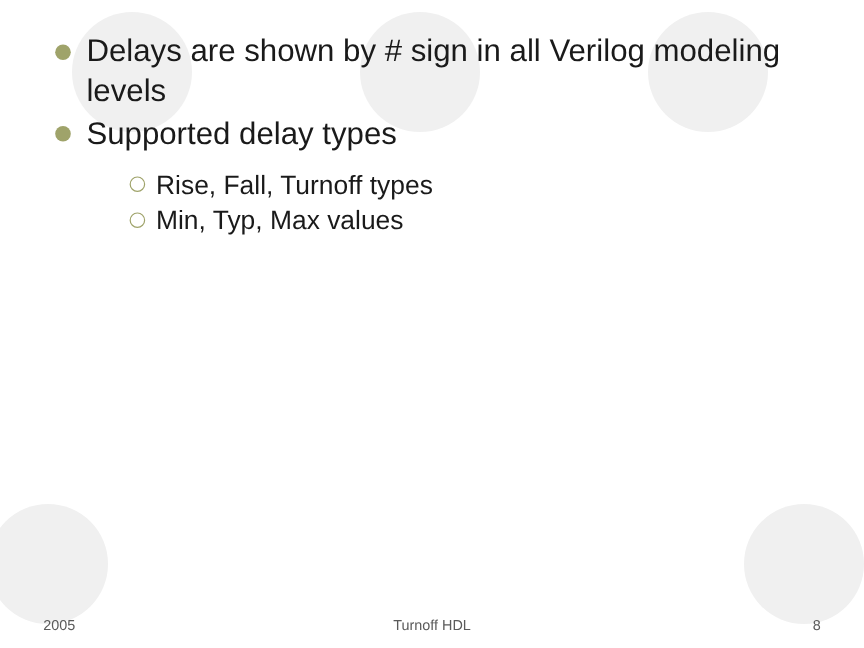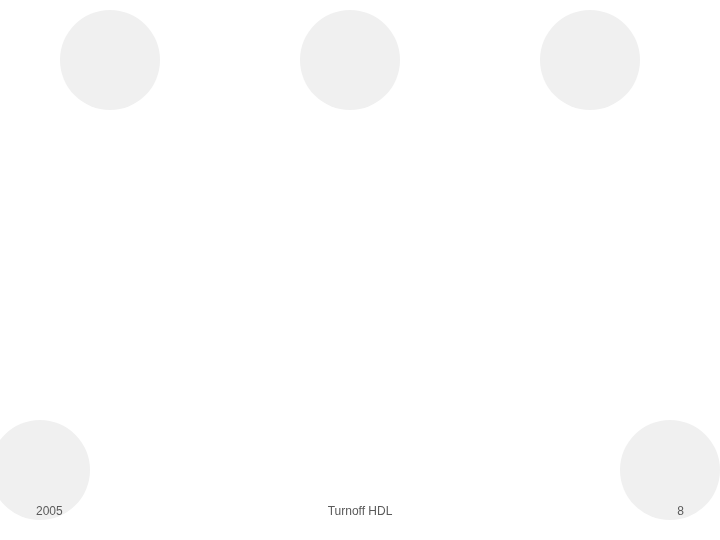--- a/index.html
+++ b/index.html
@@ -113,6 +113,22 @@
 <div class="slide">
 
 
+  <ul class="level1">
+    <li>
+      <span>Delays are shown by # sign in all Verilog modeling levels</span>
+    </li>
+    <li>
+      <span>Supported delay types</span>
+      <ul class="level2">
+        <li>
+          <span>Rise, Fall, Turnoff types</span>
+        </li>
+        <li>
+          <span>Min, Typ, Max values</span>
+        </li>
+      </ul>
+    </li>
+  </ul>
 
   <div class="footer">
     <span>2005</span>

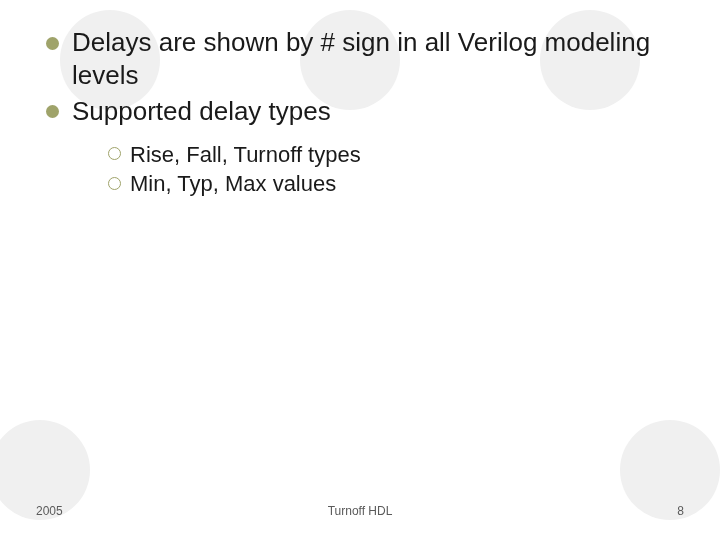--- a/index.html
+++ b/index.html
@@ -85,7 +85,7 @@
     position: absolute;
     left: 0;
     right: 0;
-    bottom: 22px;
+    bottom: 12px;
     padding: 0 36px;
     display: flex;
     justify-content: space-between;

